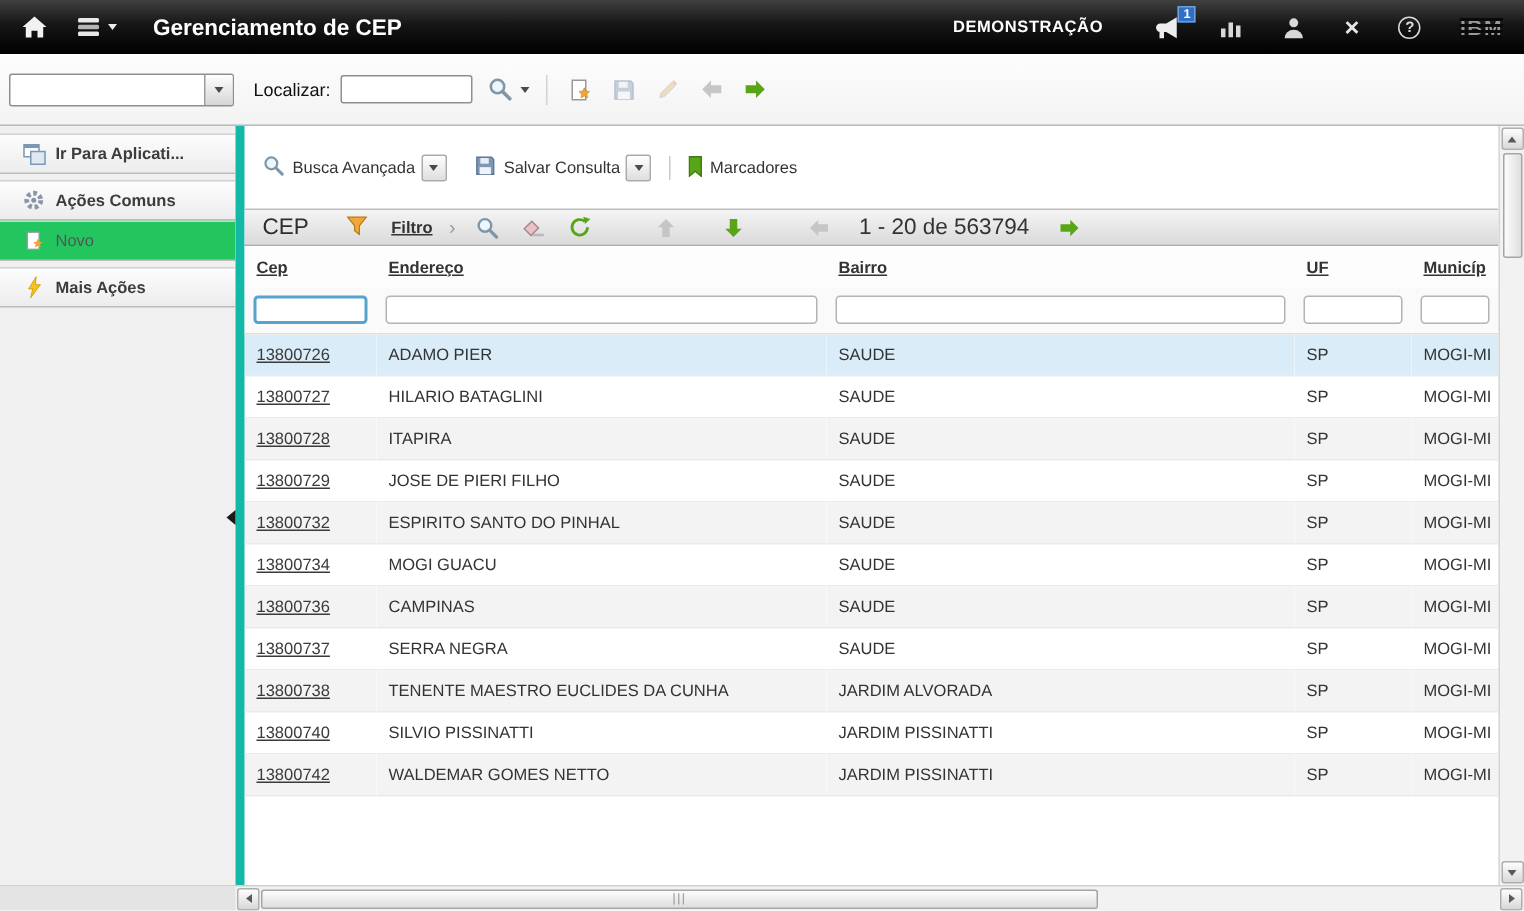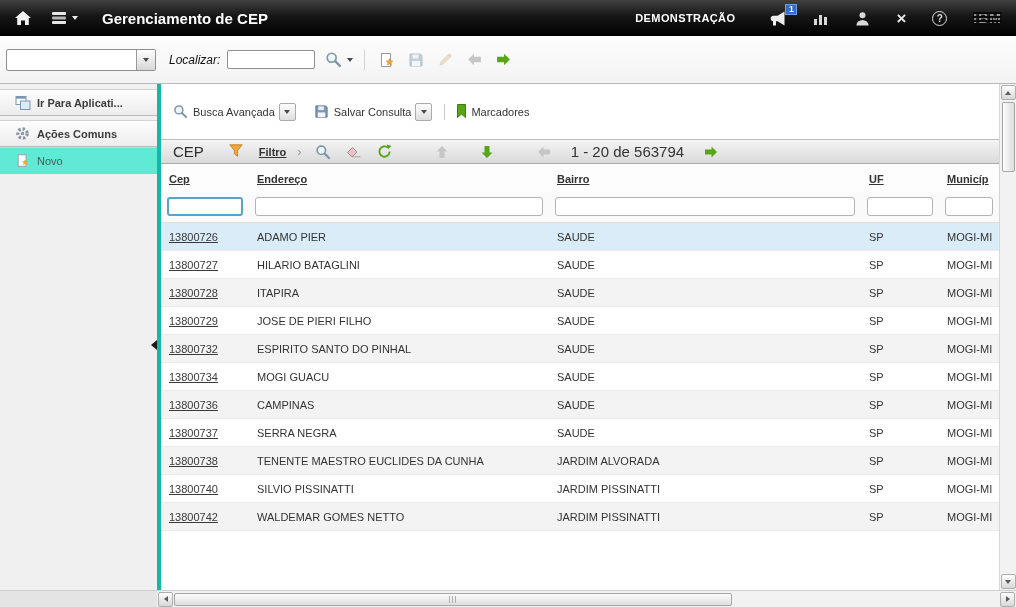--- a/index.html
+++ b/index.html
@@ -38,7 +38,7 @@
   .caret-down { width: 0; height: 0; border-left: 3.5px solid transparent; border-right: 3.5px solid transparent;
                 border-top: 4.5px solid #4a4a4a; display: inline-block; }
   .caret-white { border-top-color: #ececec; }
-  .localizar-label { font-size: 12px; color: #111; margin-left: 6px; font-style: italic; }
+  .localizar-label { font-size: 12px; color: #111; margin-left: 6px; }
   .localizar-input { width: 88px; height: 19px; border: 1px solid #8f8f8f; border-radius: 2px;
                      font-size: 11px; padding: 1px 3px; font-family: inherit; }
   .qb-icon { width: 22px; height: 22px; display: inline-flex; align-items: center; justify-content: center; cursor: pointer; }

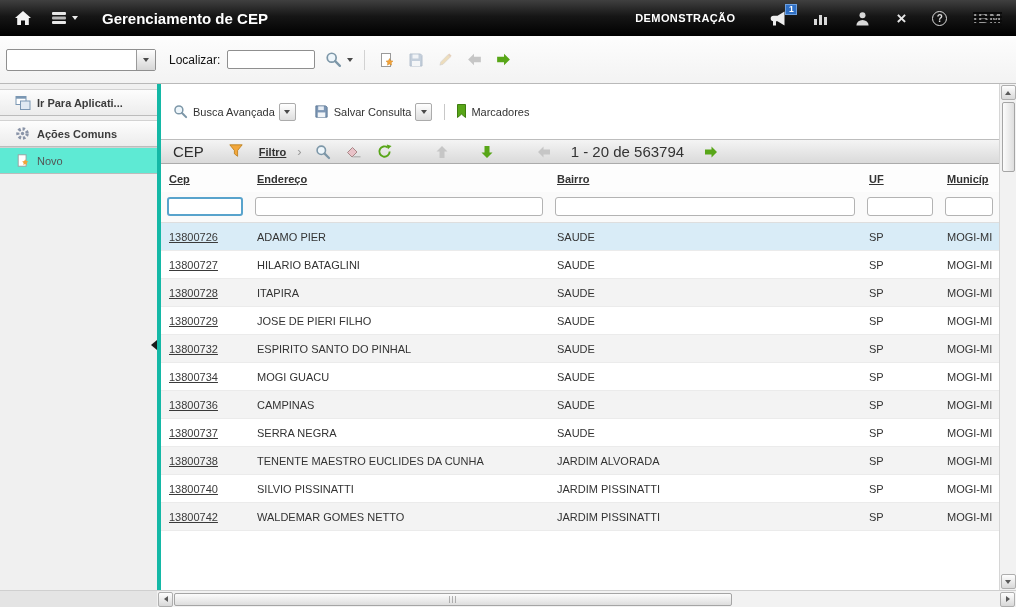--- a/index.html
+++ b/index.html
@@ -62,7 +62,7 @@
                      border-top: 5px solid transparent; border-bottom: 5px solid transparent;
                      border-right: 6px solid #1a1a1a; cursor: pointer; z-index: 3; }
 
-  .content { flex: 1; background: #fff; border-left: 4px solid #14b8a6; overflow: hidden; }
+  .content { flex: 1; background: #fff; border-left: 6px solid #14b8a6; overflow: hidden; }
   .actions-row { display: flex; align-items: center; height: 28px; margin: 14px 0 13px 12px; font-size: 11px; }
   .action-group { display: inline-flex; align-items: center; gap: 5px; cursor: pointer; color: #333; }
   .dropdown-btn { width: 17px; height: 18px; border: 1px solid #ababab; border-radius: 2px;

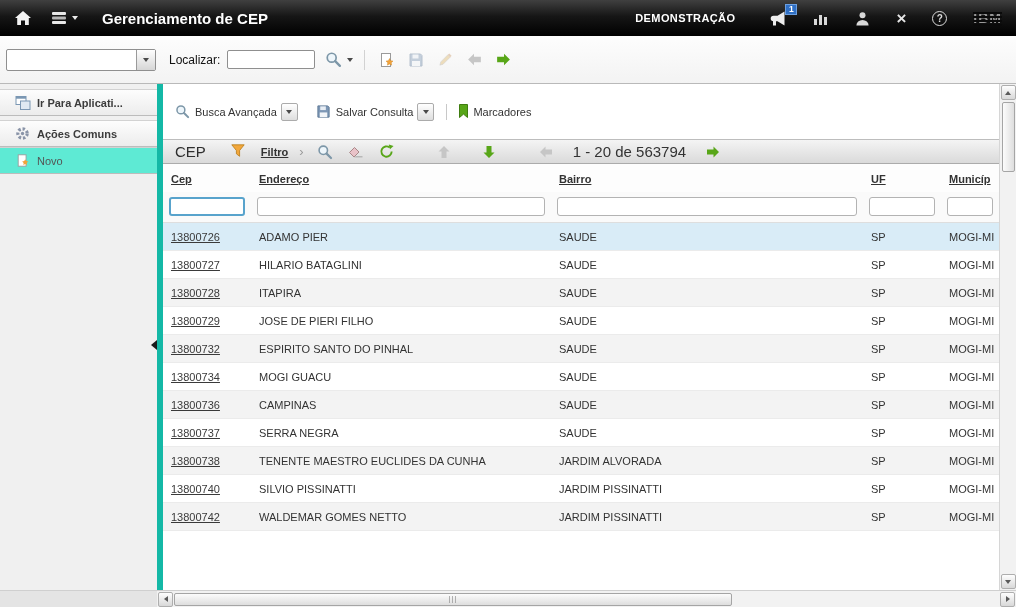--- a/index.html
+++ b/index.html
@@ -55,7 +55,7 @@
                background: linear-gradient(#fdfdfd,#ececec); border-top: 1px solid #d2d2d2; border-bottom: 1px solid #bcbcbc;
                font-size: 11px; color: #3c3c3c; cursor: pointer; white-space: nowrap; overflow: hidden; }
   .side-item.bold { font-weight: bold; }
-  .side-item.plain { background: #5eead4; color: #555; }
+  .side-item.plain { background: #22c55e; color: #555; }
   .side-gap { height: 4px; }
   .side-icon { width: 17px; display: inline-flex; justify-content: center; flex: none; }
   .collapse-handle { position: absolute; left: 151px; top: 256px; width: 0; height: 0;

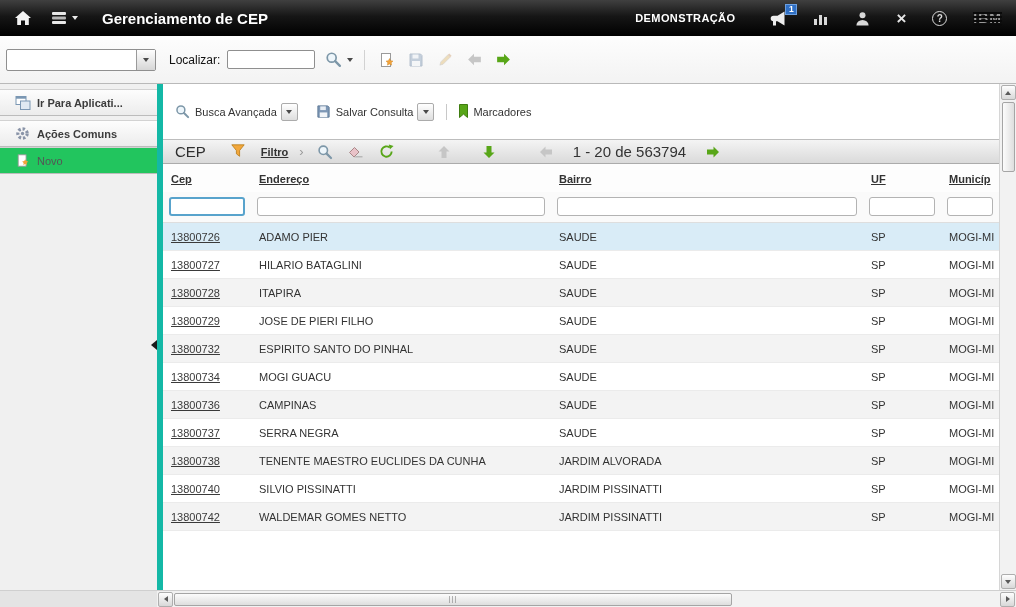--- a/index.html
+++ b/index.html
@@ -250,6 +250,14 @@
       <span>Novo</span>
     </div>
     <div class="side-gap"></div>
+    <div class="side-item bold">
+      <span class="side-icon">
+        <svg width="10" height="15" viewBox="0 0 10 16">
+            <path d="M6.2 .5 L.8 9.2 h2.9 L2.3 15.5 9.2 6.2 H5.6 z" fill="#f5c41f" stroke="#c99b08" stroke-width=".6"></path>
+          </svg>
+      </span>
+      <span>Mais Ações</span>
+    </div>
   </aside>
 
   <span class="collapse-handle"></span>

